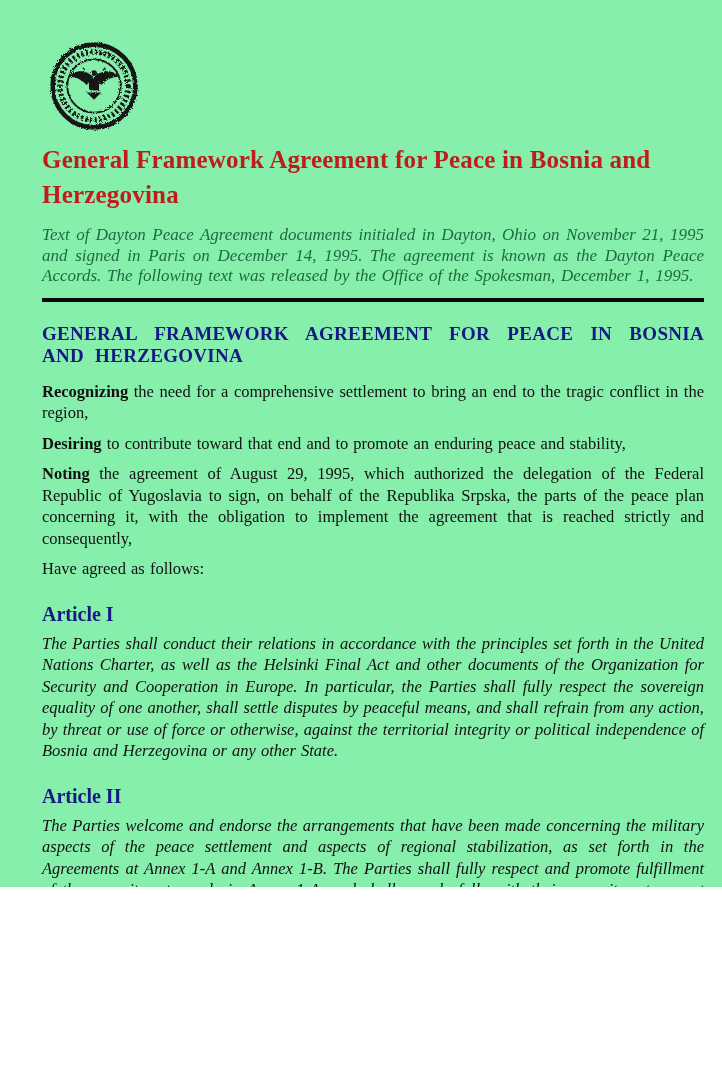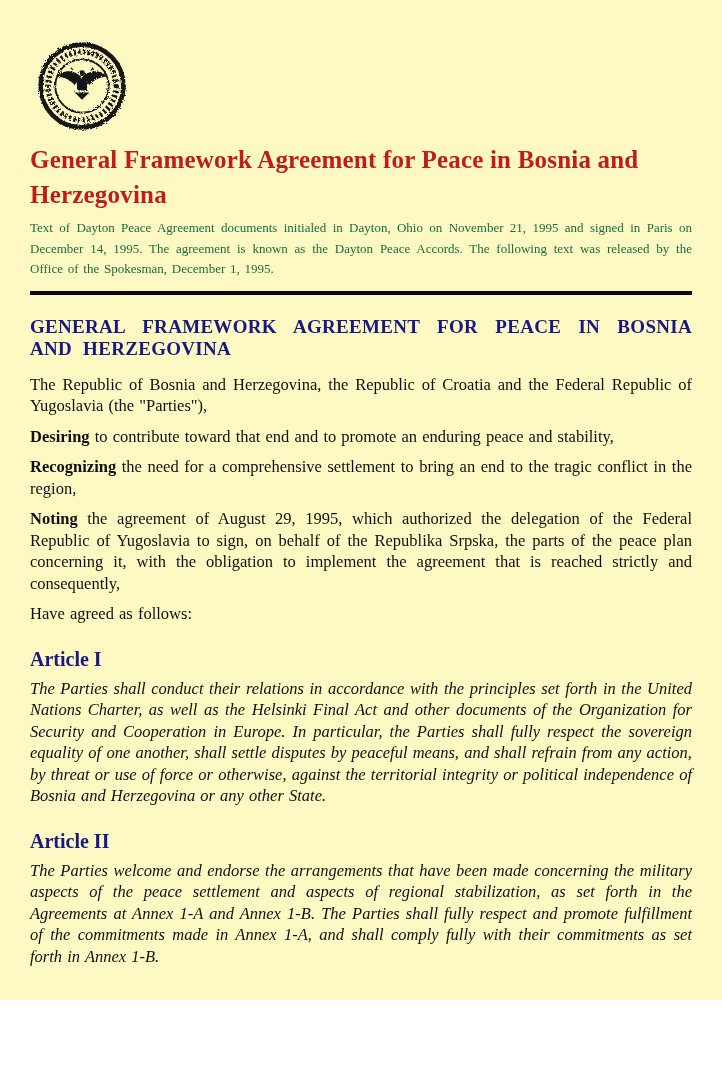--- a/index.html
+++ b/index.html
@@ -13,11 +13,12 @@
   .page {
     position: relative;
     width: 722px;
-    height: 1000px;
-    background: #fef9c3;
+    height: 887px;
+    background: #86efac;
     font-family: "Liberation Serif", serif;
     color: var(--ink);
     overflow: hidden;
+    padding-left: 12px;
   }
   .content {
     padding: 0 30px;

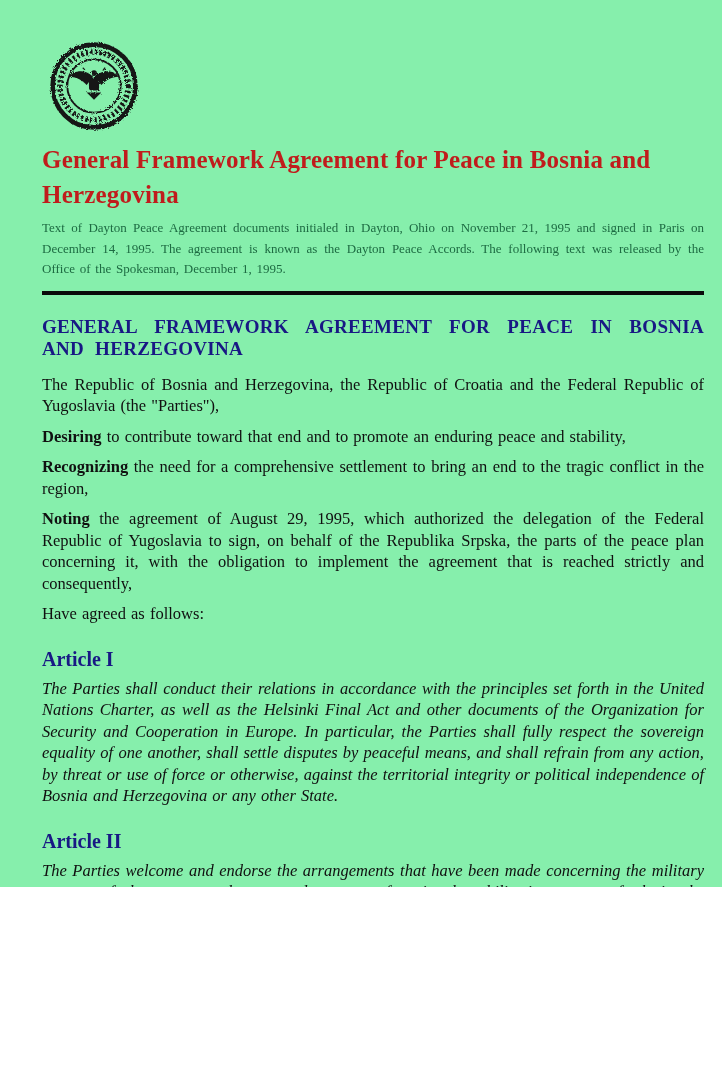--- a/index.html
+++ b/index.html
@@ -38,9 +38,10 @@
     width: 662px;
   }
   .intro {
-    margin-top: 6px;
+    margin-top: 13px;
     color: var(--green);
-    font-size: 13px;
+    font-style: italic;
+    font-size: 17px;
     line-height: 20.5px;
     text-align: justify;
     word-spacing: 1.5px;

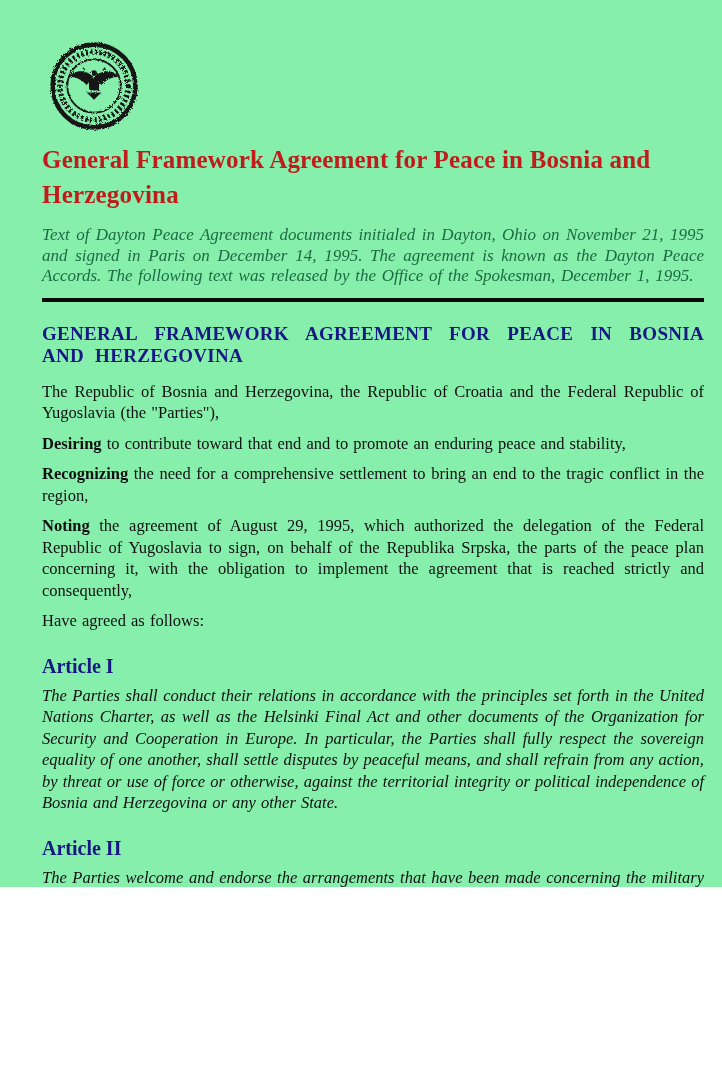--- a/index.html
+++ b/index.html
@@ -142,7 +142,6 @@
     <h2 class="main-heading">GENERAL FRAMEWORK AGREEMENT FOR PEACE IN BOSNIA AND HERZEGOVINA</h2>
 
     <div>
-        <p class="para">The Republic of Bosnia and Herzegovina, the Republic of Croatia and the Federal Republic of Yugoslavia (the "Parties"),</p>
         <p class="para"><b>Desiring</b> to contribute toward that end and to promote an enduring peace and stability,</p>
         <p class="para"><b>Recognizing</b> the need for a comprehensive settlement to bring an end to the tragic conflict in the region,</p>
         <p class="para"><b>Noting</b> the agreement of August 29, 1995, which authorized the delegation of the Federal Republic of Yugoslavia to sign, on behalf of the Republika Srpska, the parts of the peace plan concerning it, with the obligation to implement the agreement that is reached strictly and consequently,</p>

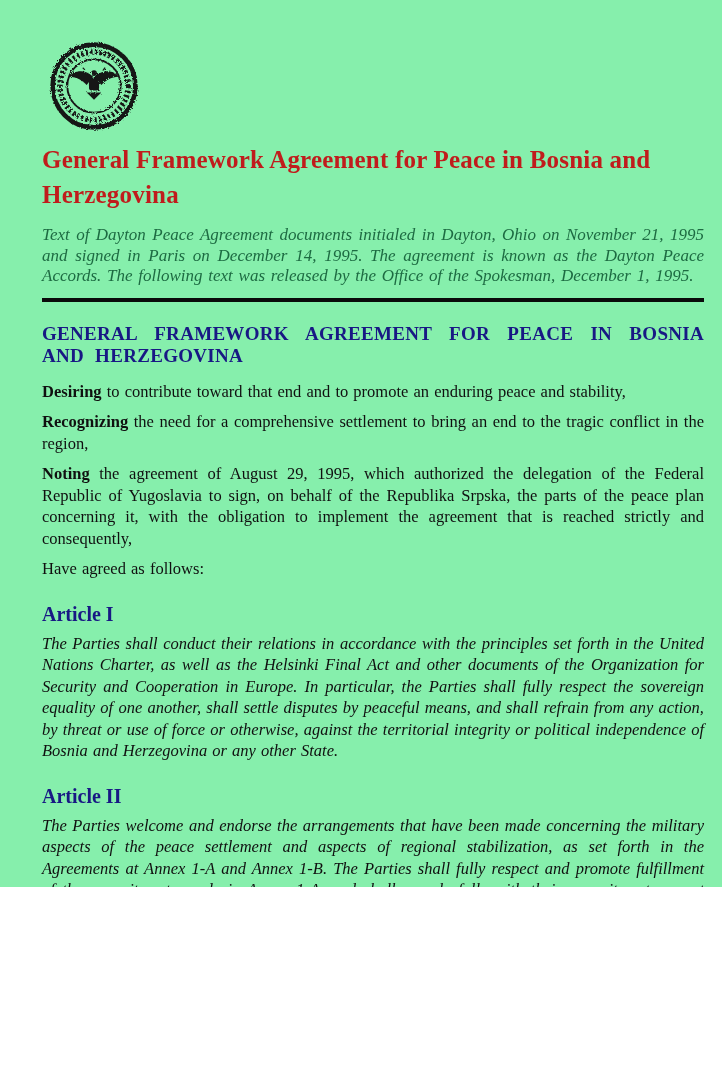--- a/index.html
+++ b/index.html
@@ -142,8 +142,8 @@
     <h2 class="main-heading">GENERAL FRAMEWORK AGREEMENT FOR PEACE IN BOSNIA AND HERZEGOVINA</h2>
 
     <div>
+        <p class="para"><b>Recognizing</b> the need for a comprehensive settlement to bring an end to the tragic conflict in the region,</p>
         <p class="para"><b>Desiring</b> to contribute toward that end and to promote an enduring peace and stability,</p>
-        <p class="para"><b>Recognizing</b> the need for a comprehensive settlement to bring an end to the tragic conflict in the region,</p>
         <p class="para"><b>Noting</b> the agreement of August 29, 1995, which authorized the delegation of the Federal Republic of Yugoslavia to sign, on behalf of the Republika Srpska, the parts of the peace plan concerning it, with the obligation to implement the agreement that is reached strictly and consequently,</p>
         <p class="para">Have agreed as follows:</p>
       </div>

